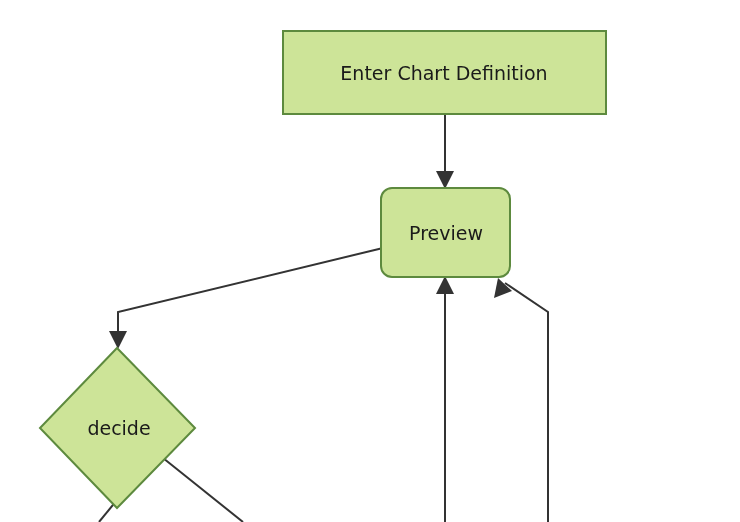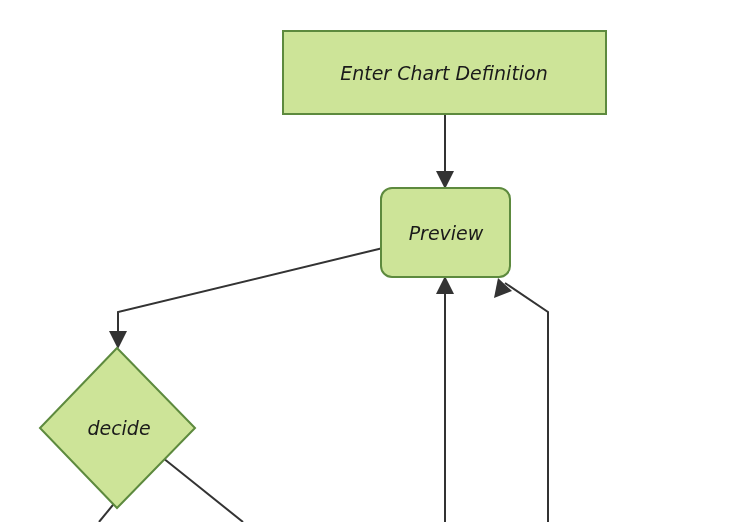--- a/index.html
+++ b/index.html
@@ -17,7 +17,6 @@
     height: 522px;
     background: #ffffff;
     overflow: hidden;
-    font-style: italic;
   }
   #flow-svg {
     position: absolute;

